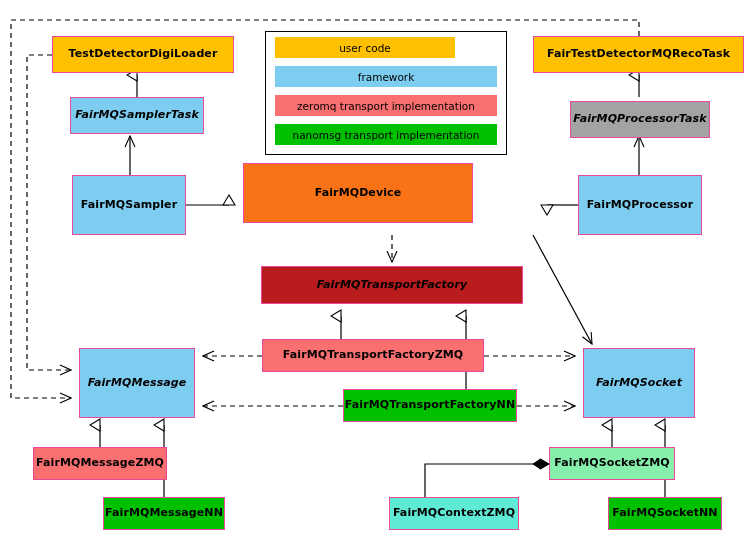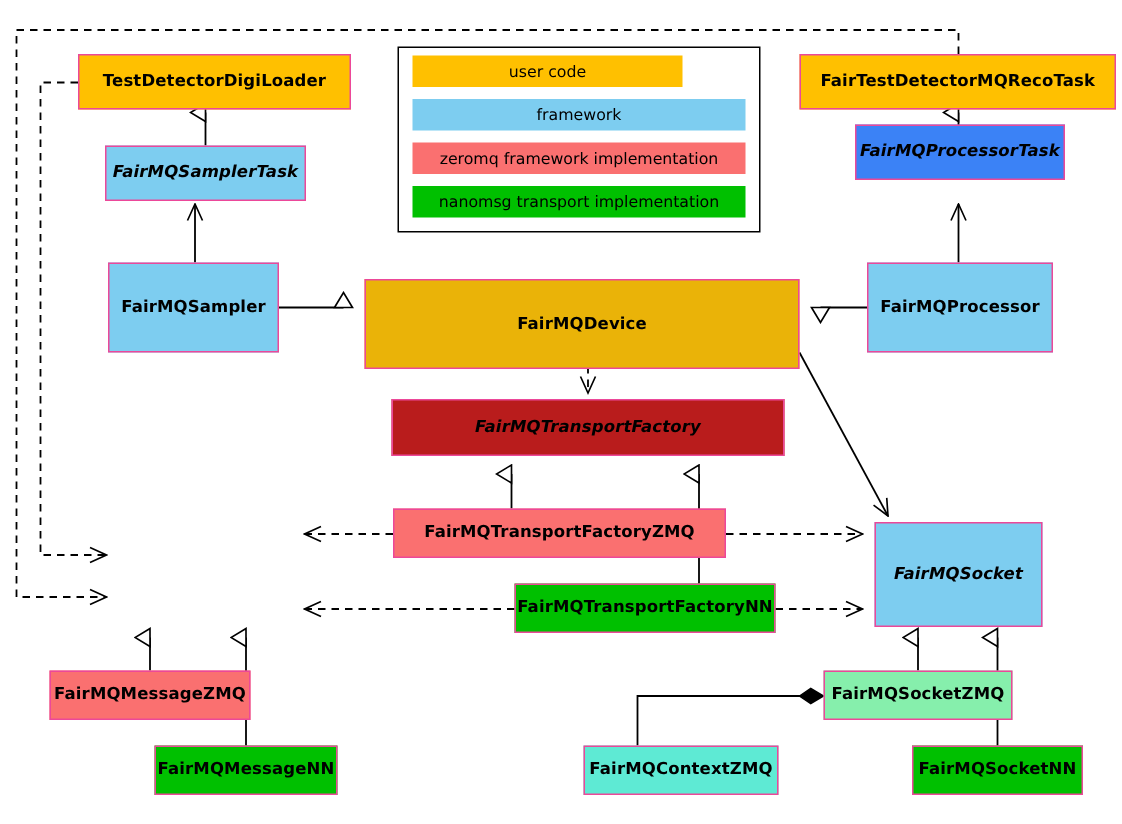--- a/index.html
+++ b/index.html
@@ -133,7 +133,7 @@
     <span>framework</span>
   </div>
   <div class="legend-row" style="left:275px; top:95px; width:222px; height:21px; background:#fa7070; z-index:4;">
-    <span>zeromq framework implementation</span>
+    <span>zeromq transport implementation</span>
   </div>
   <div class="legend-row" style="left:275px; top:124px; width:222px; height:21px; background:#00c000; z-index:4;">
     <span>nanomsg transport implementation</span>

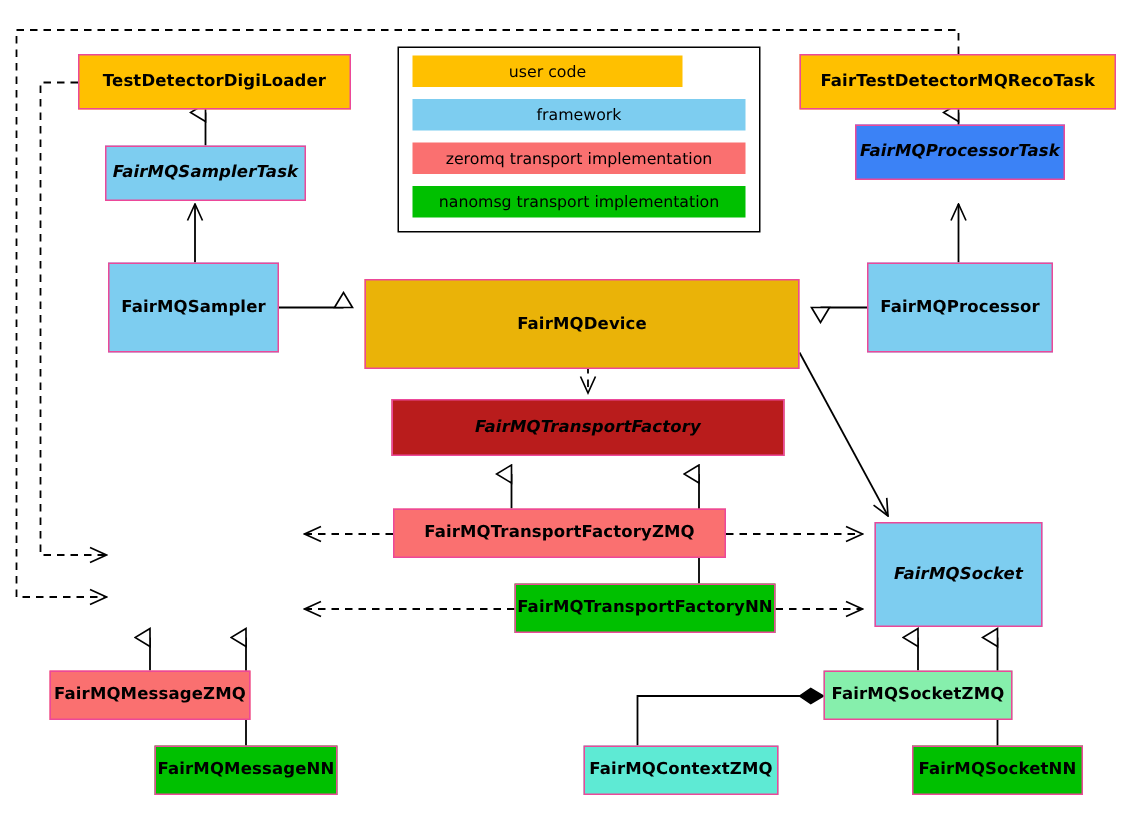--- a/index.html
+++ b/index.html
@@ -151,7 +151,7 @@
 
   <div class="node" style="left:533px; top:36px; width:211px; height:37px; background:#ffc000;">FairTestDetectorMQRecoTask</div>
 
-  <div class="node abstract" style="left:570px; top:83px; width:140px; height:37px; background:#3b82f6;">FairMQProcessorTask</div>
+  <div class="node abstract" style="left:570px; top:101px; width:140px; height:37px; background:#a3a3a3;">FairMQProcessorTask</div>
 
   <div class="node abstract" style="left:261px; top:266px; width:262px; height:38px; background:#b91c1c;">FairMQTransportFactory</div>
 

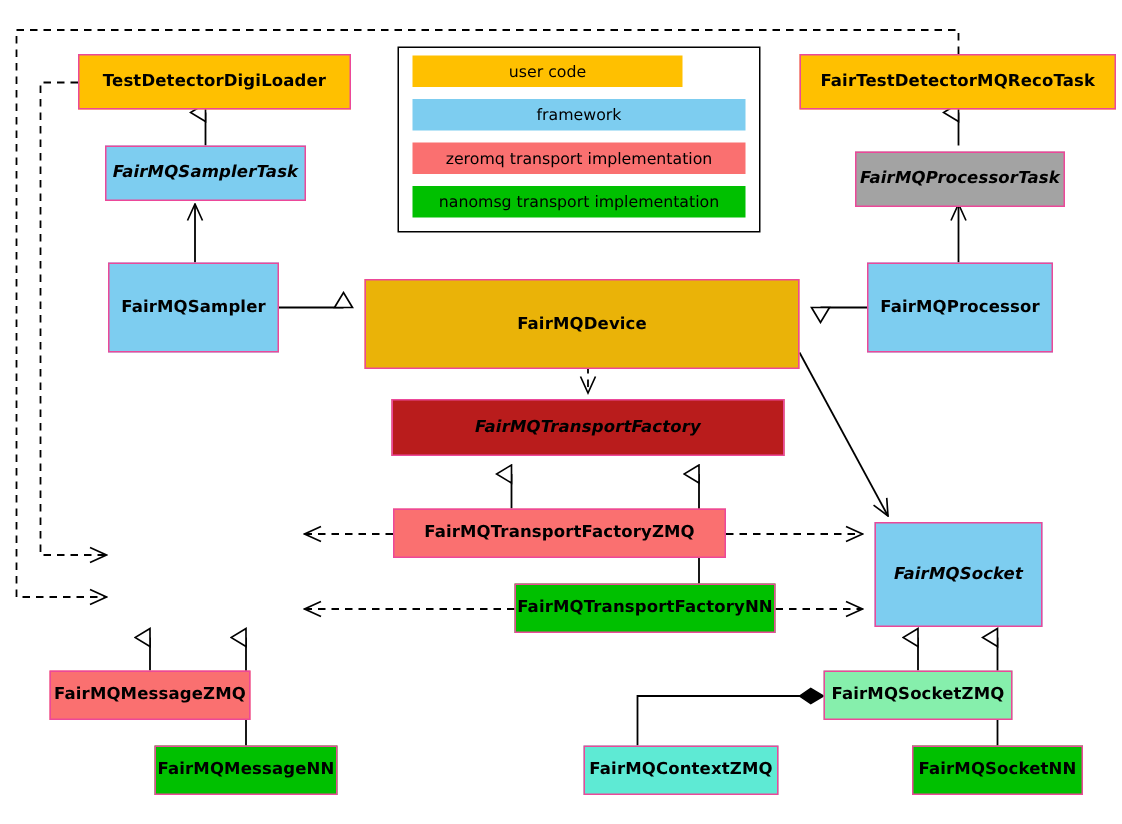--- a/index.html
+++ b/index.html
@@ -145,7 +145,7 @@
 
   <div class="node" style="left:72px; top:175px; width:114px; height:60px; background:#7dcdf0;">FairMQSampler</div>
 
-  <div class="node" style="left:243px; top:186px; width:290px; height:60px; background:#eab308;">FairMQDevice</div>
+  <div class="node" style="left:243px; top:163px; width:230px; height:60px; background:#f97316;">FairMQDevice</div>
 
   <div class="node" style="left:578px; top:175px; width:124px; height:60px; background:#7dcdf0;">FairMQProcessor</div>
 

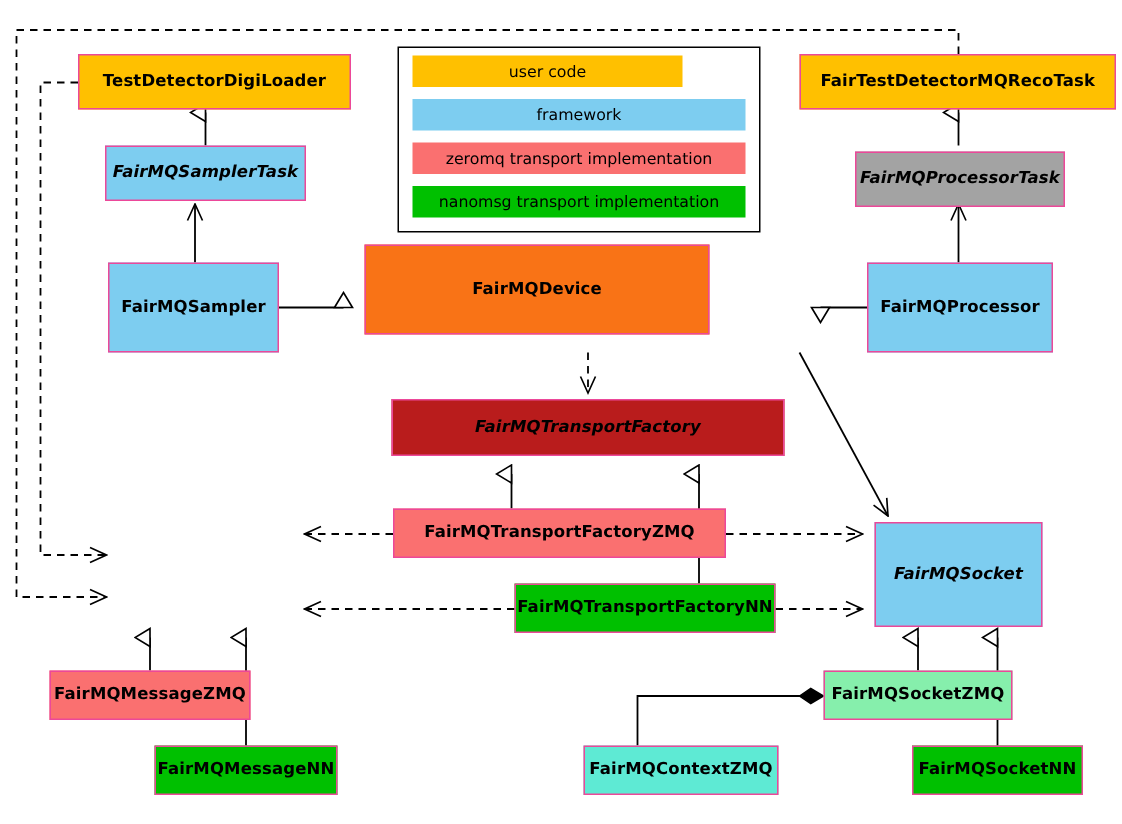--- a/index.html
+++ b/index.html
@@ -159,6 +159,7 @@
 
   <div class="node" style="left:343px; top:389px; width:174px; height:33px; background:#00c000;">FairMQTransportFactoryNN</div>
 
+  <div class="node abstract" style="left:79px; top:348px; width:116px; height:70px; background:#7dcdf0;">FairMQMessage</div>
 
   <div class="node abstract" style="left:583px; top:348px; width:112px; height:70px; background:#7dcdf0;">FairMQSocket</div>
 

